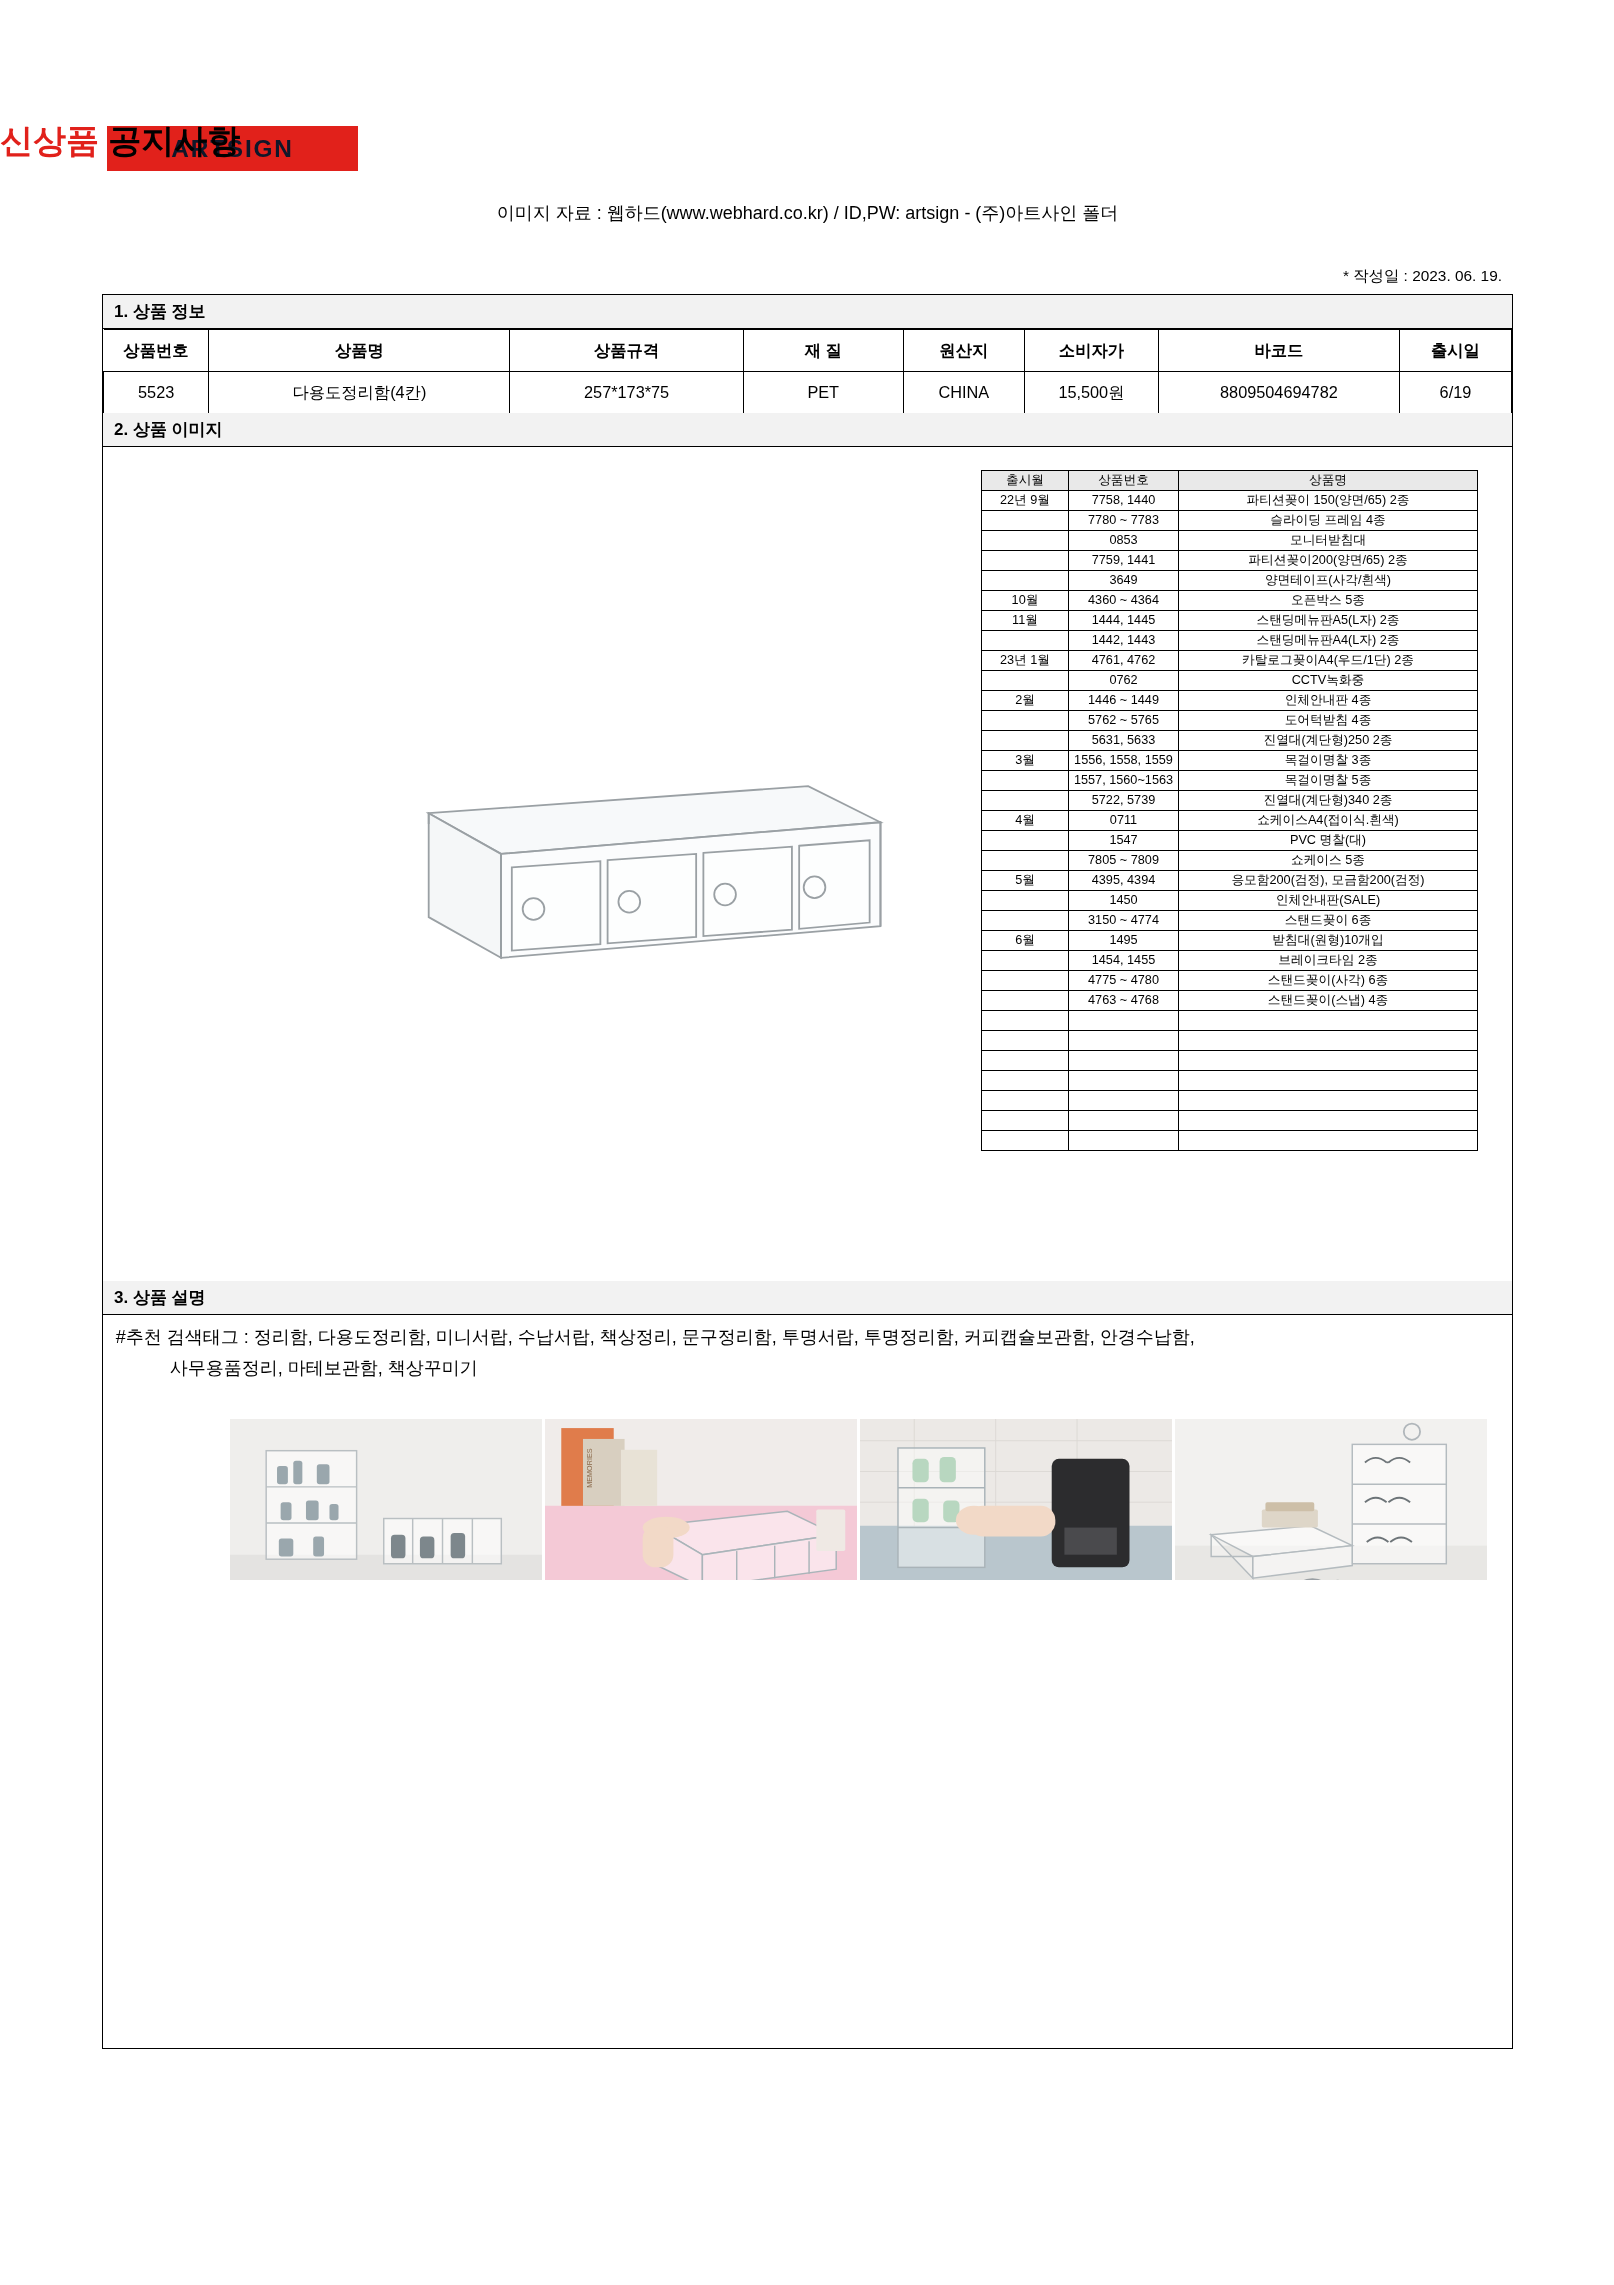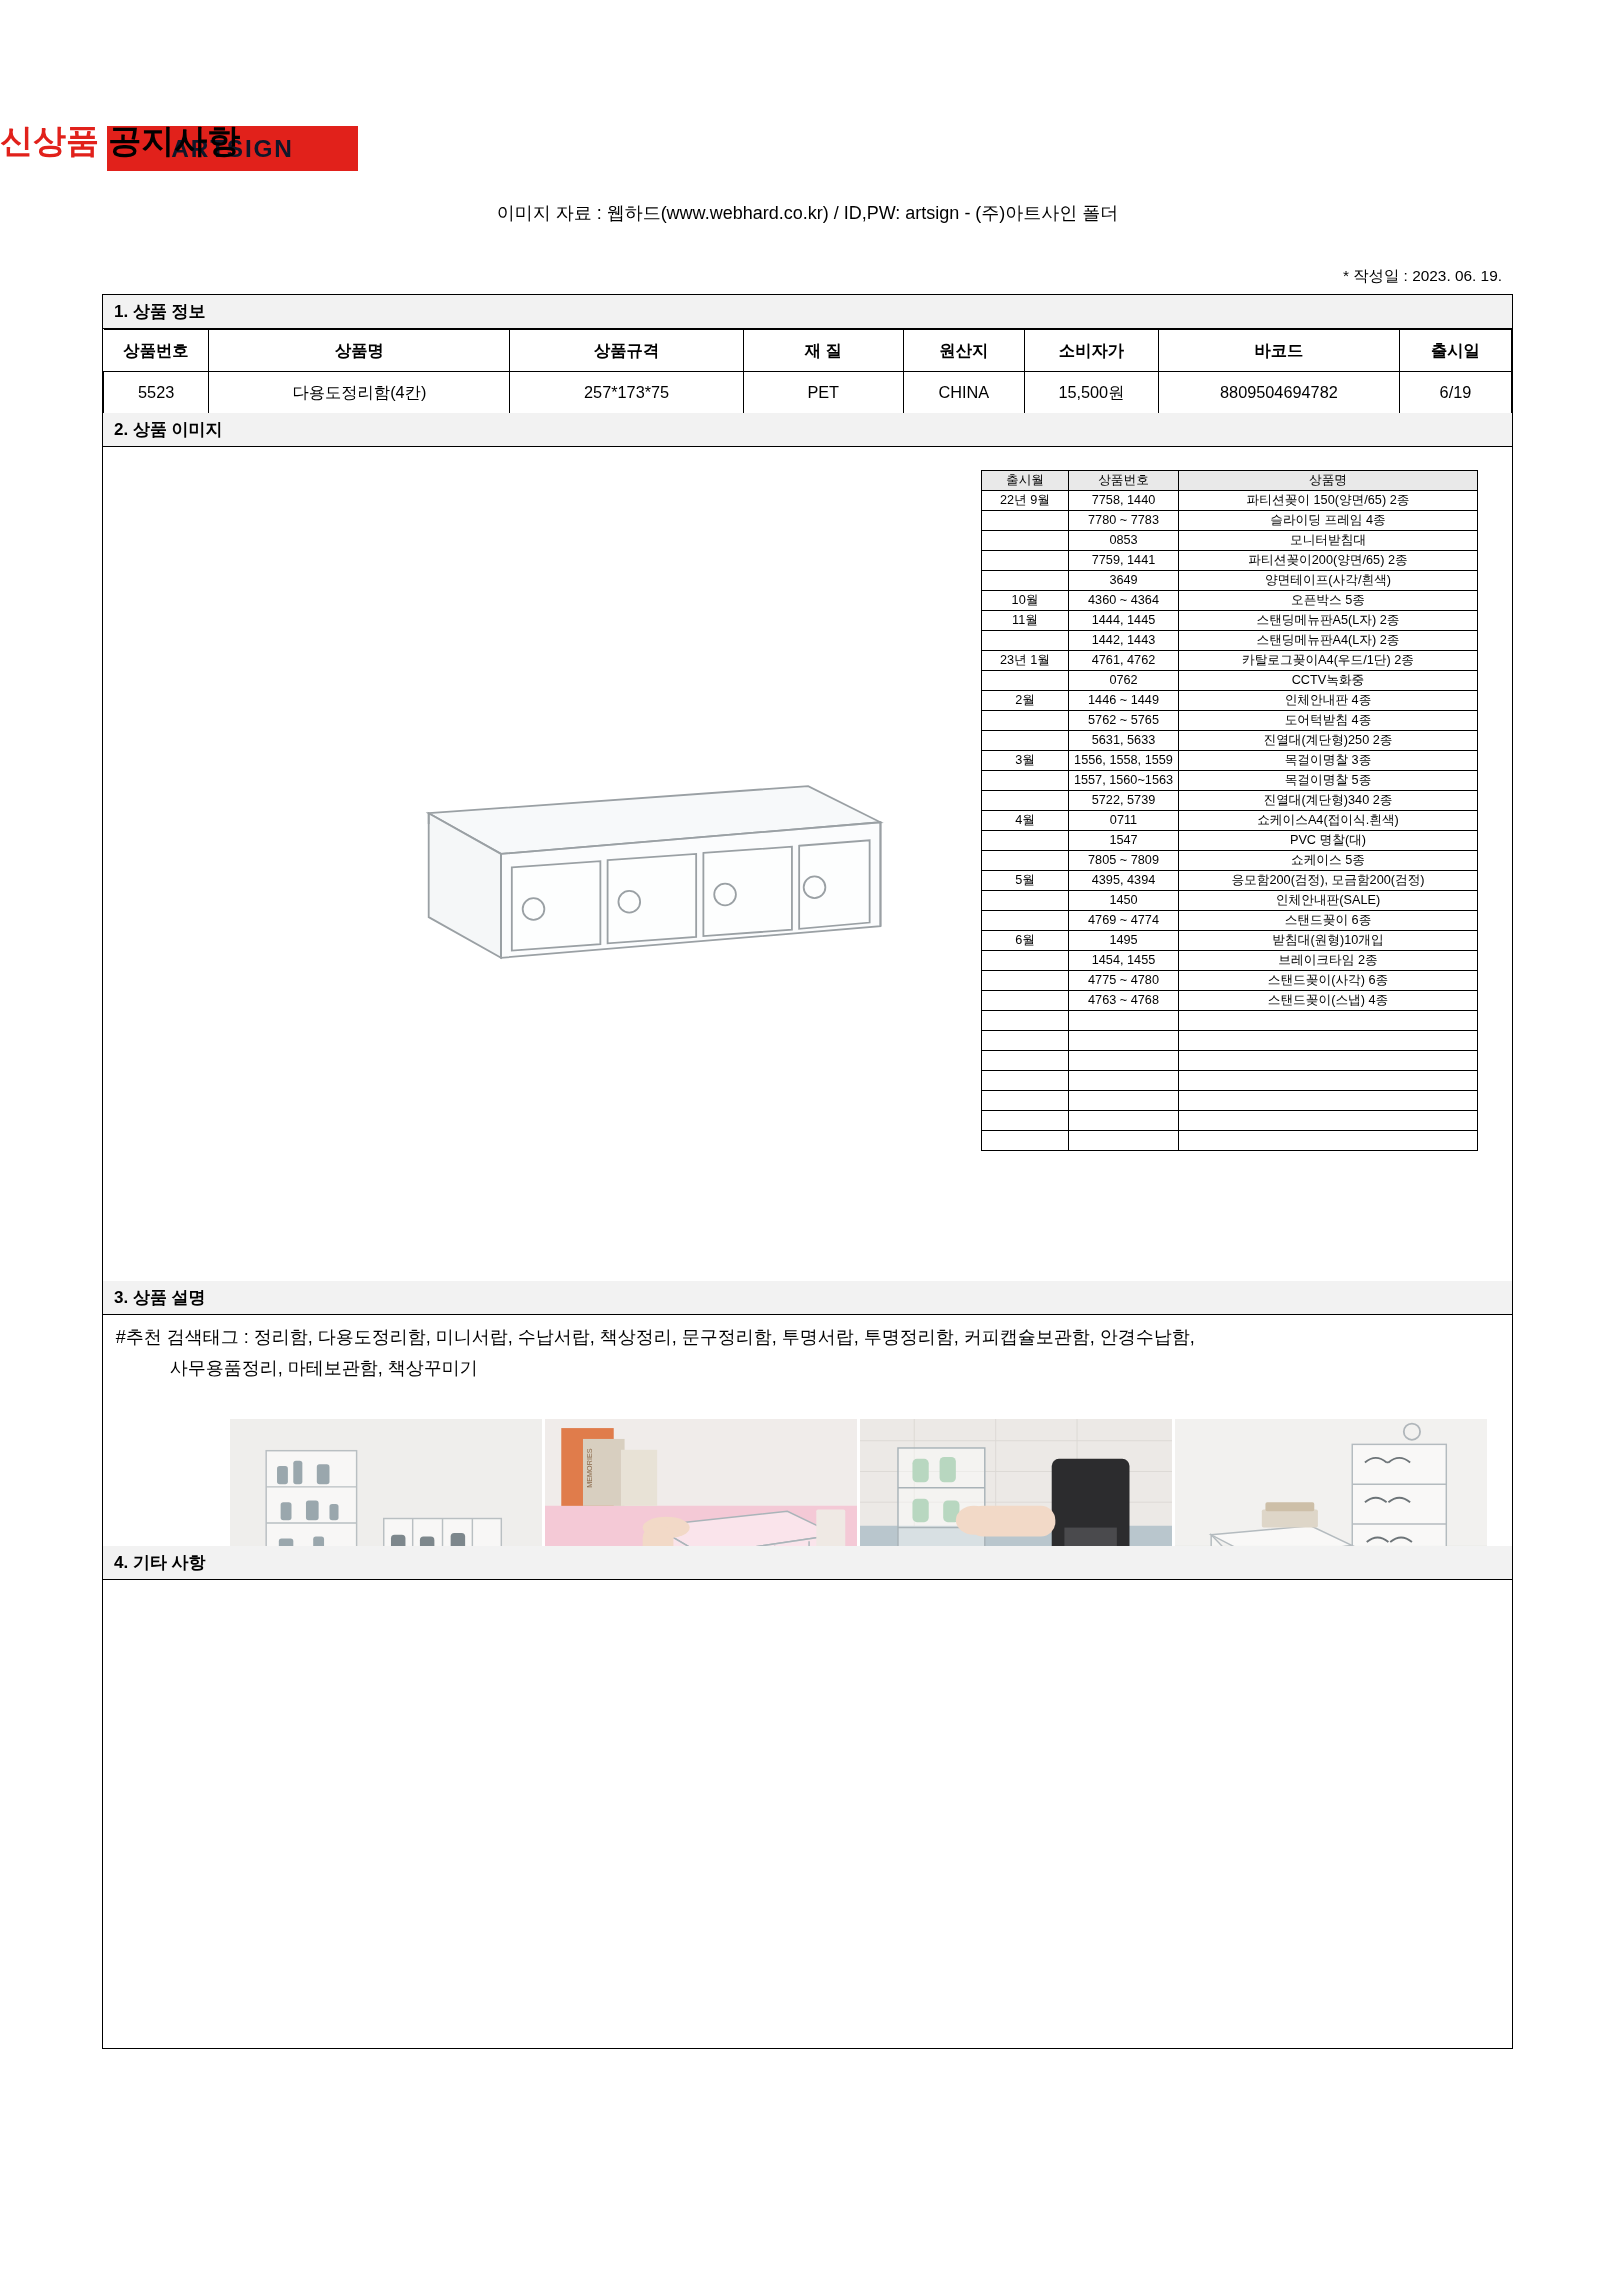--- a/index.html
+++ b/index.html
@@ -364,7 +364,7 @@
             </tr>
             <tr>
               <td class="c-month"></td>
-              <td class="c-code">4769 ~ 4774</td>
+              <td class="c-code">3150 ~ 4774</td>
               <td class="c-name">스탠드꽂이 6종</td>
             </tr>
             <tr>

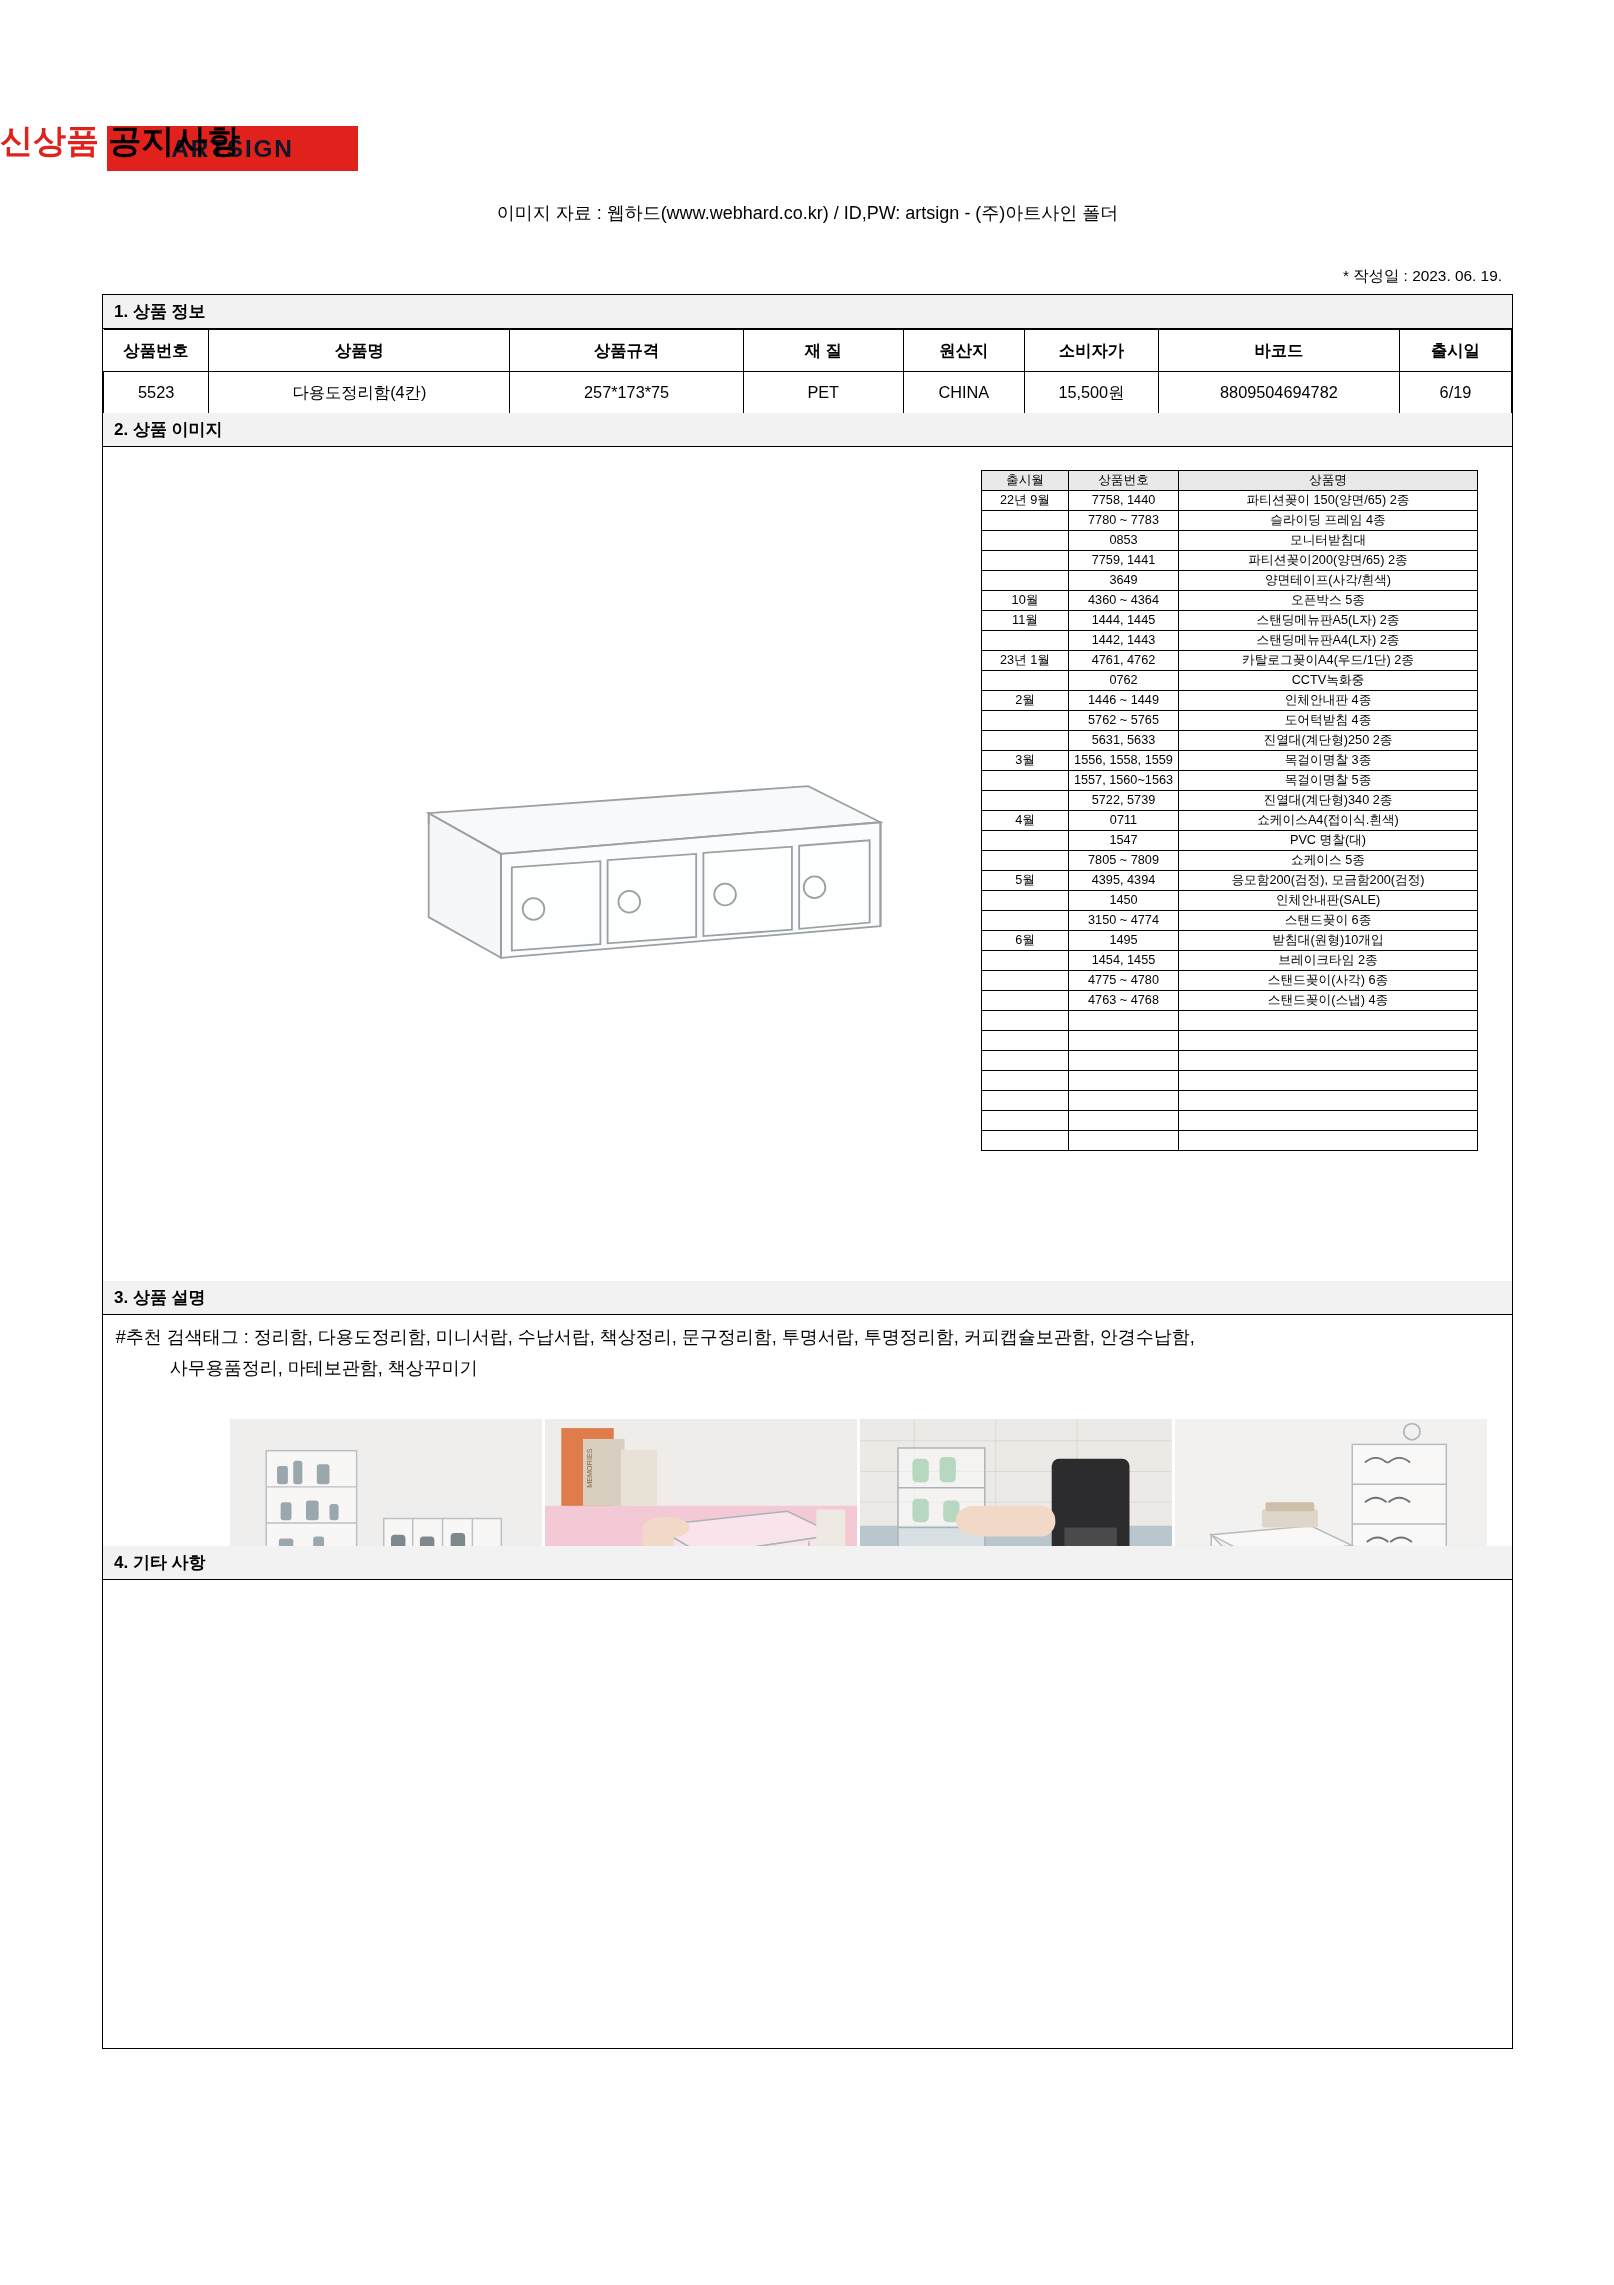--- a/index.html
+++ b/index.html
@@ -559,7 +559,6 @@
       </div>
     </div>
 
-    <div class="sect-band" id="band4">4. 기타 사항</div>
     <div class="etc-box"></div>
   </div>
 

